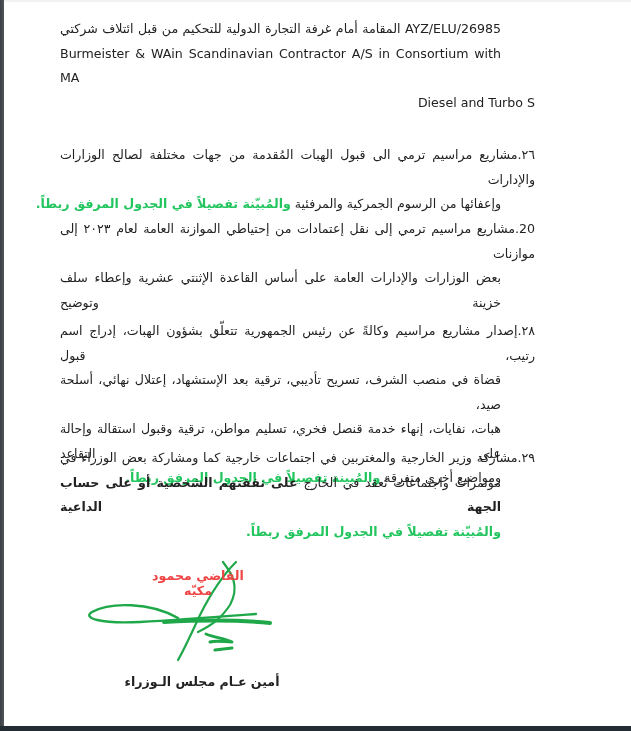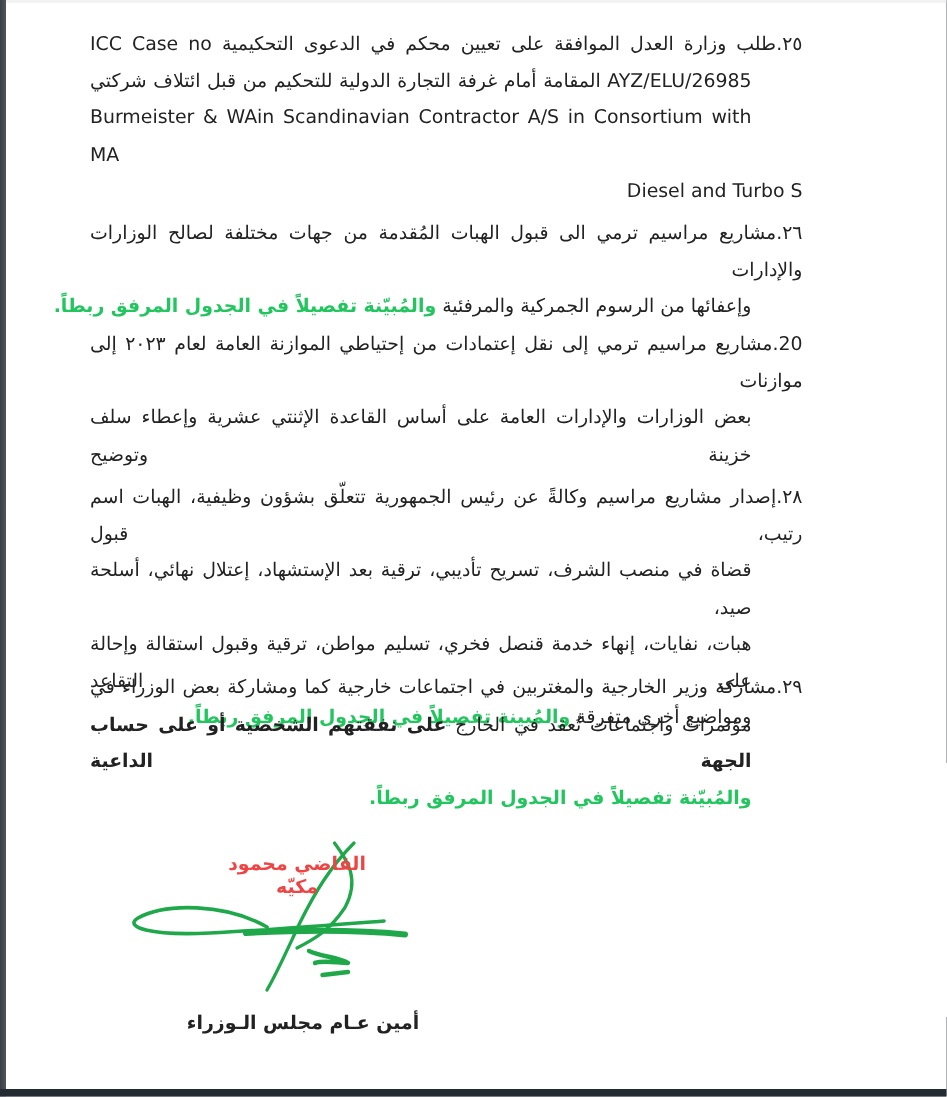--- a/index.html
+++ b/index.html
@@ -61,7 +61,6 @@
 <div class="page-top-shade"></div>
 
 <div class="item" id="item25">
-  <span class="line just"><span class="num">٢٥.</span><span>طلب وزارة العدل الموافقة على تعيين محكم في الدعوى التحكيمية ICC Case no</span></span>
   <span class="line just indent">26985/AYZ/ELU المقامة أمام غرفة التجارة الدولية للتحكيم من قبل ائتلاف شركتي</span>
   <span class="line just indent ltr" style="direction:ltr;text-align:justify;text-align-last:justify;">Burmeister &amp; WAin Scandinavian Contractor A/S in Consortium with MA</span>
   <span class="line" style="direction:ltr;text-align:left;padding-right:0;">Diesel and Turbo S</span>

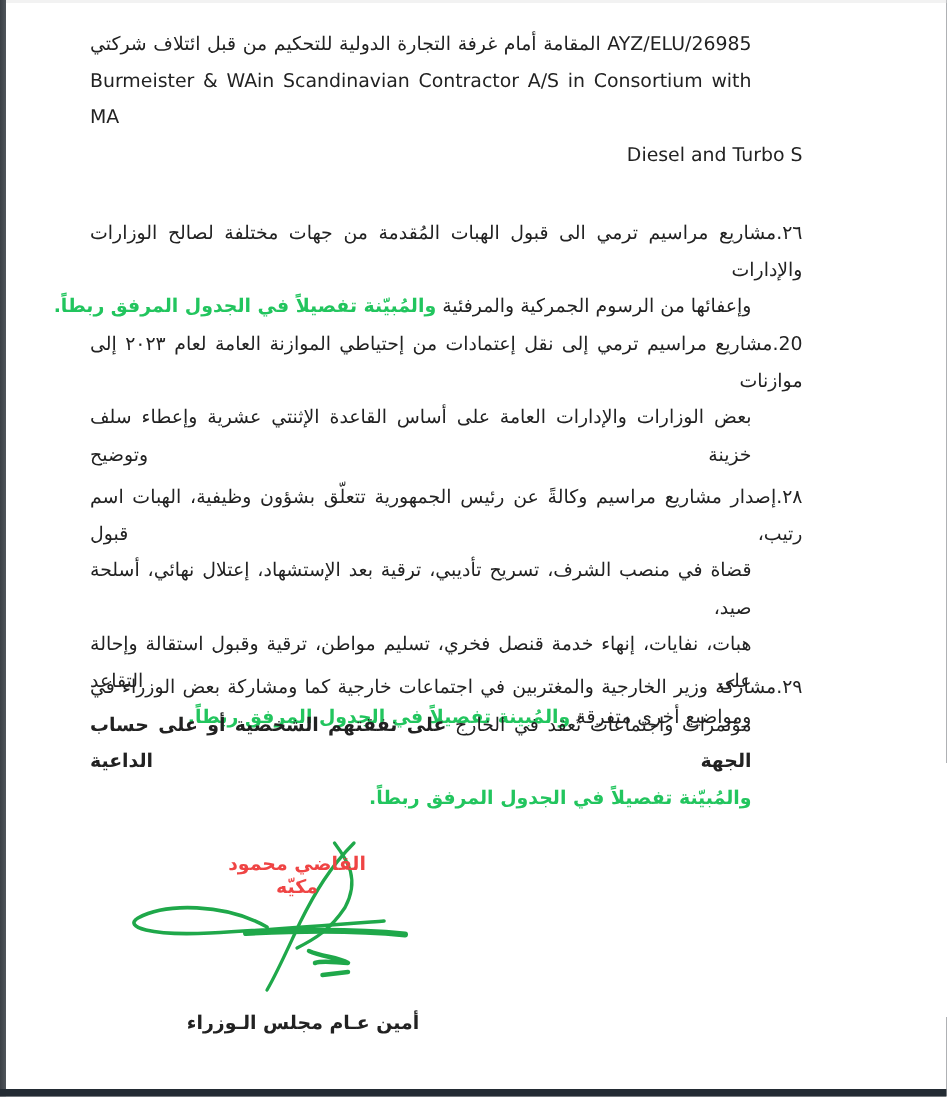--- a/index.html
+++ b/index.html
@@ -77,7 +77,7 @@
 </div>
 
 <div class="item" id="item28">
-  <span class="line just"><span class="num">٢٨.</span><span>إصدار مشاريع مراسيم وكالةً عن رئيس الجمهورية تتعلّق بشؤون وظيفية، الهبات اسم رتيب، قبول</span></span>
+  <span class="line just"><span class="num">٢٨.</span><span>إصدار مشاريع مراسيم وكالةً عن رئيس الجمهورية تتعلّق بشؤون الهبات، إدراج اسم رتيب، قبول</span></span>
   <span class="line just indent">قضاة في منصب الشرف، تسريح تأديبي، ترقية بعد الإستشهاد، إعتلال نهائي، أسلحة صيد،</span>
   <span class="line just indent">هبات، نفايات، إنهاء خدمة قنصل فخري، تسليم مواطن، ترقية وقبول استقالة وإحالة على التقاعد</span>
   <span class="line indent"><span>ومواضيع أخرى متفرقة</span> <span class="green">والمُبينة تفصيلاً في الجدول المرفق ربطاً.</span></span>

